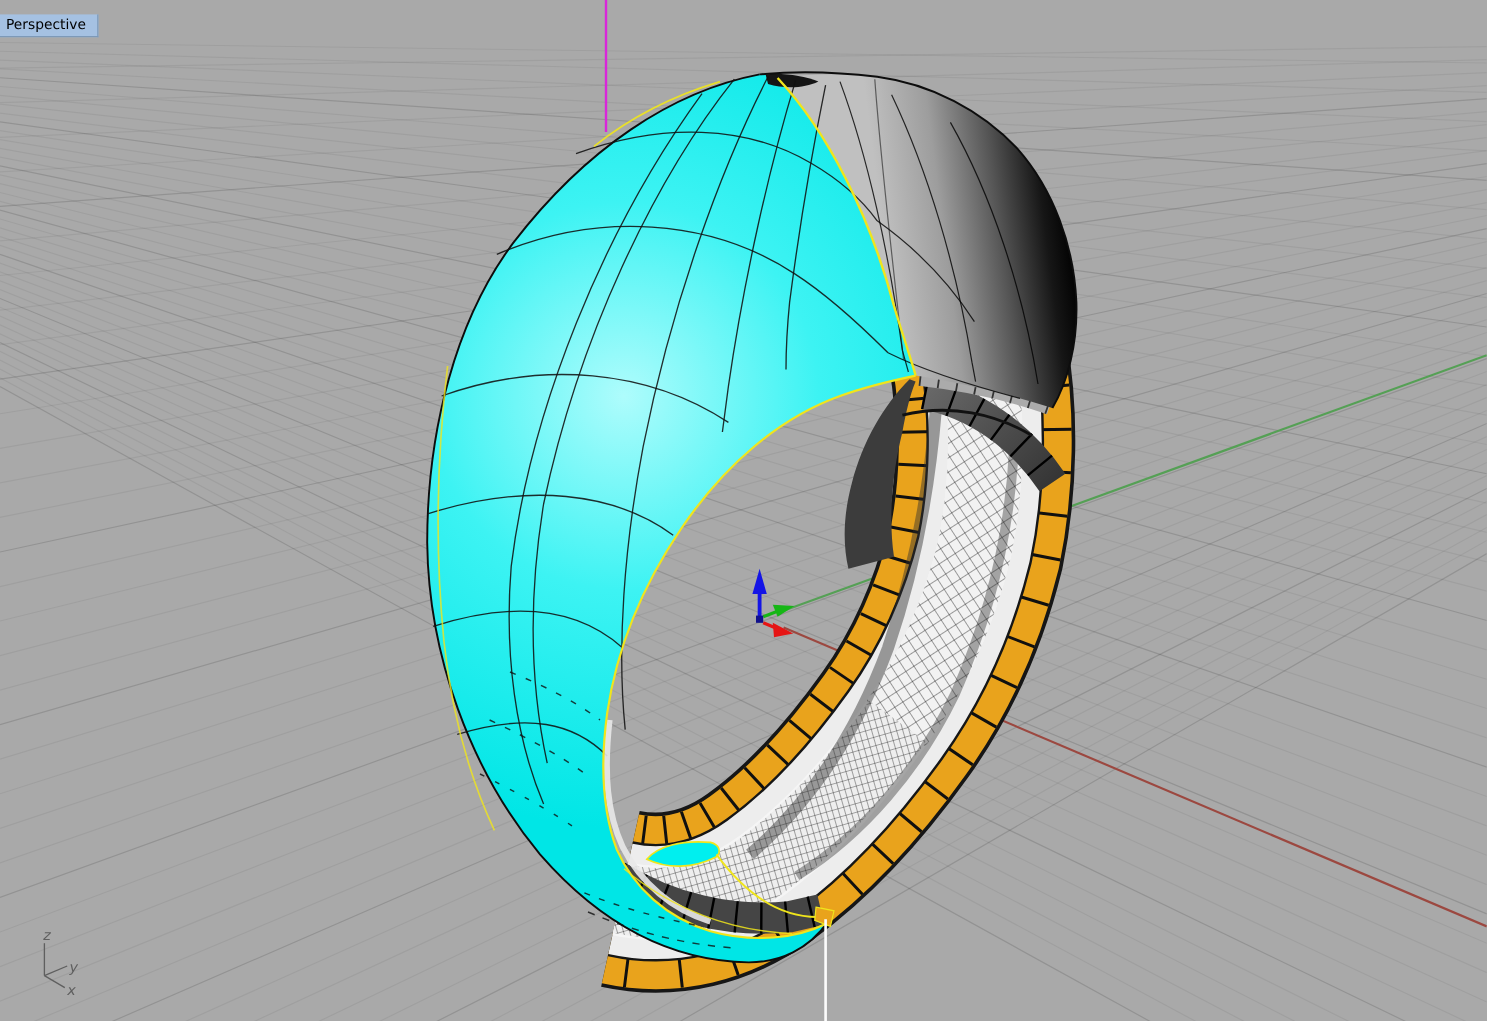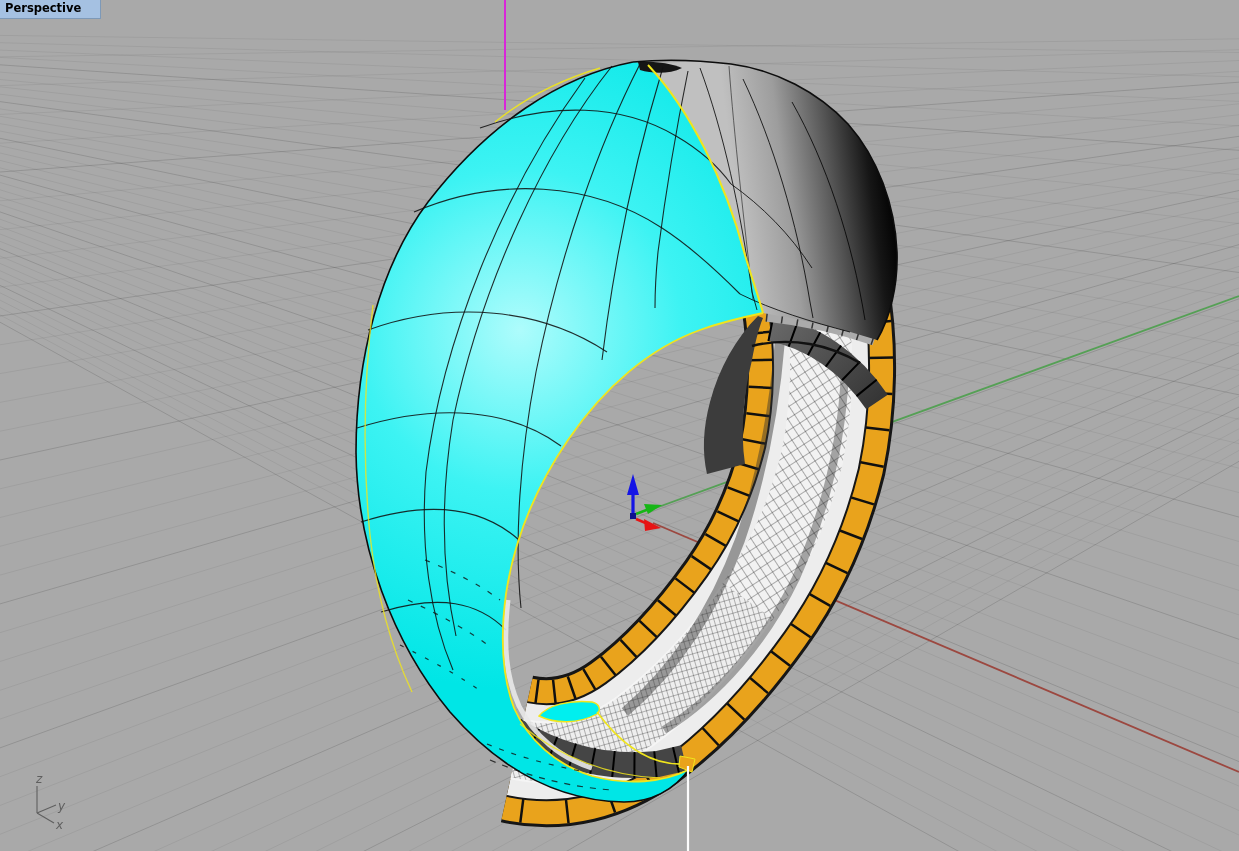--- a/index.html
+++ b/index.html
@@ -6,8 +6,8 @@
     background:#a9a9a9;font-family:"DejaVu Sans",sans-serif;}
   #viewport{position:relative;width:1239px;height:851px;}
   #scene{position:absolute;left:0;top:0;}
-  #vp-label{position:absolute;left:0;top:0;background:#a5c1e2;color:#000;
-    font-size:11.5px;font-weight:bold;padding:2px 19px 3px 5px;line-height:13px;
+  #vp-label{position:absolute;left:0;top:12px;background:#a5c1e2;color:#000;
+    font-size:11.5px;font-weight:normal;padding:2px 9px 3px 5px;line-height:13px;
     border-right:1px solid #7d99b8;border-bottom:1px solid #7d99b8;}
   .iso{fill:none;stroke:#111;stroke-width:1.1;opacity:.88}
   .isog{fill:none;stroke:#000;stroke-width:1;opacity:.8}

